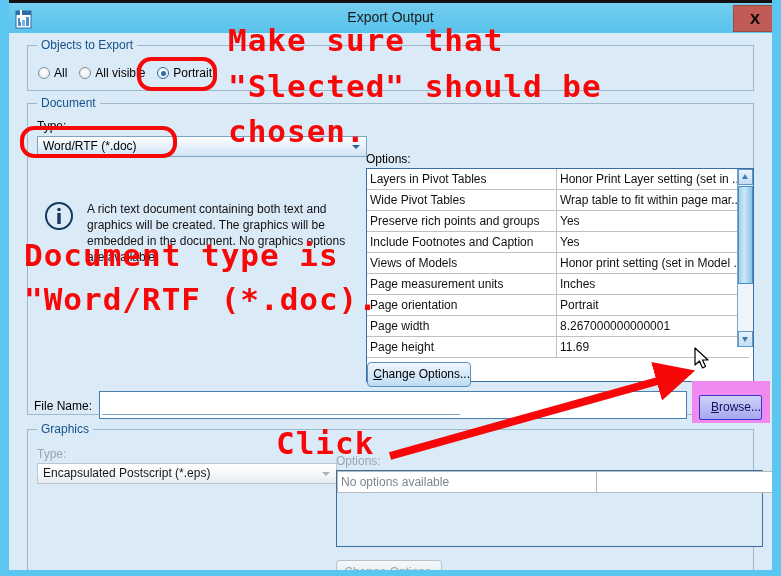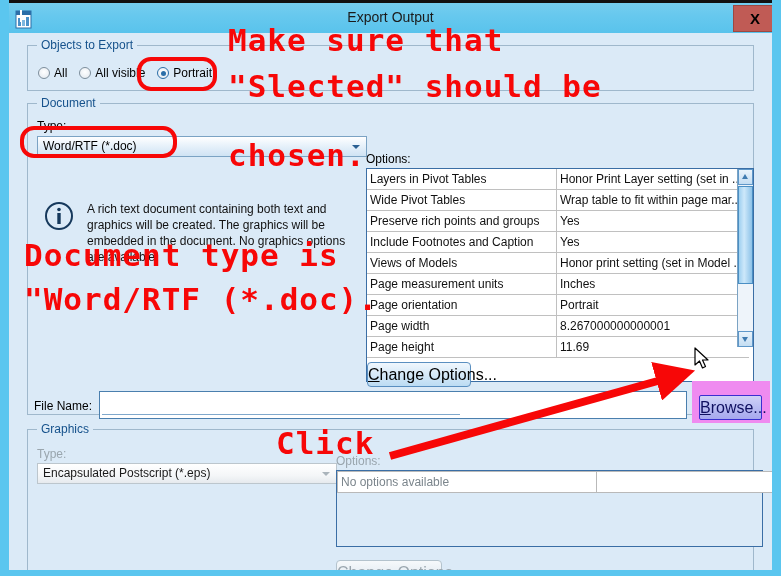--- a/index.html
+++ b/index.html
@@ -325,7 +325,7 @@
   }
   #an1 { left: 228px; top: 22px; }
   #an2 { left: 228px; top: 68px; }
-  #an3 { left: 228px; top: 113px; margin-top: 24px; }
+  #an3 { left: 228px; top: 113px; }
   #an4 { left: 24px; top: 237px; }
   #an5 { left: 24px; top: 281px; }
   #an6 { left: 276px; top: 425px; }

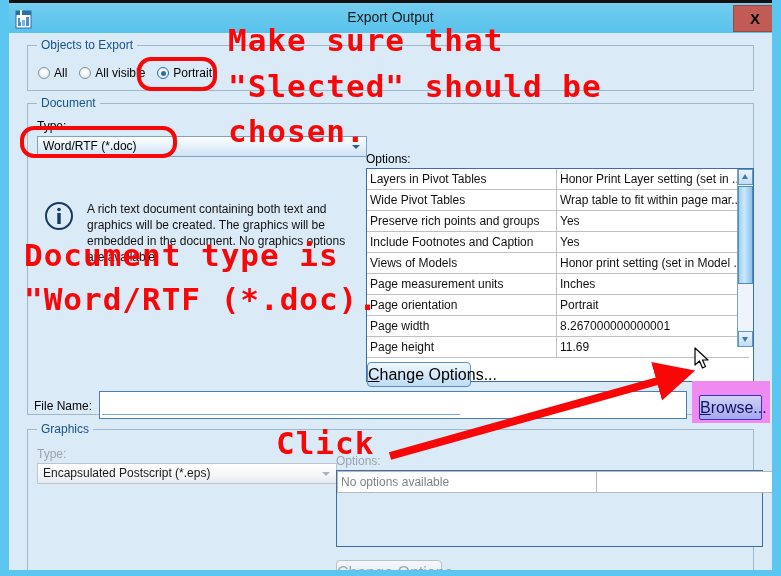--- a/index.html
+++ b/index.html
@@ -234,7 +234,7 @@
     border-radius: 4px;
     background: linear-gradient(to bottom, #f0f7fd 0%, #d6e9f8 50%, #bcdcf3 100%);
     box-sizing: border-box;
-    font-size: 16px; color: #000;
+    font-size: 12px; color: #000;
     line-height: 23px;
     text-align: right;
     cursor: pointer;

